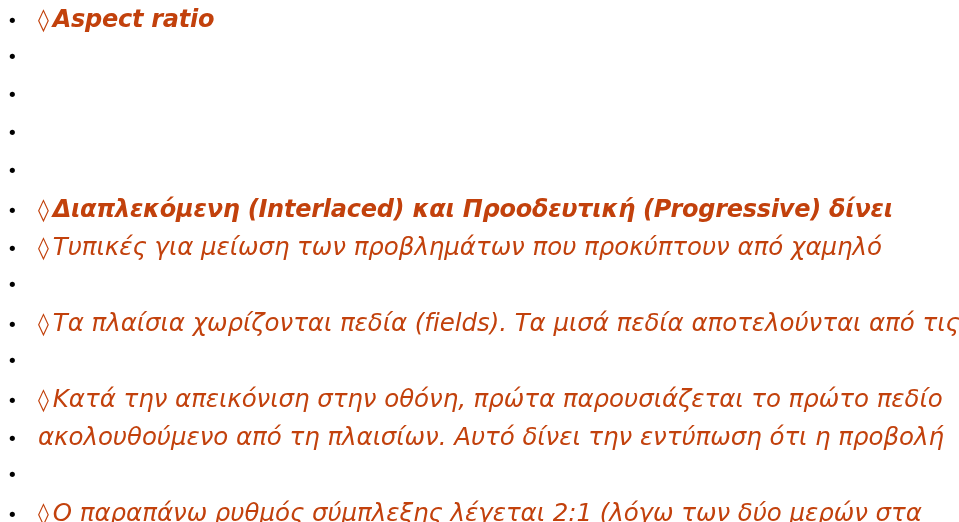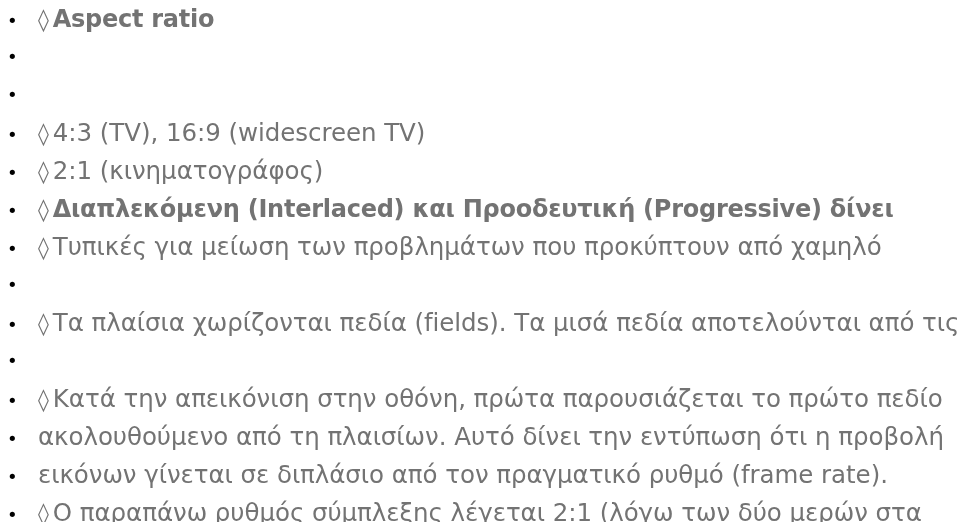--- a/index.html
+++ b/index.html
@@ -54,7 +54,8 @@
     font-size: 24.5px;
     line-height: 38px;
     letter-spacing: -0.05px;
-    color: #737373;
+    color: #c2410c;
+    font-style: italic;
   }
 
   .line-text.bold {

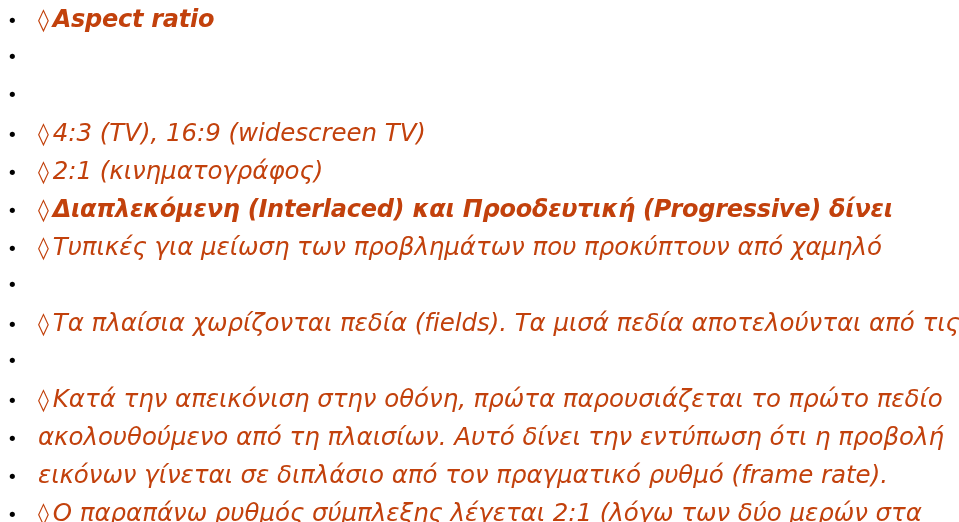--- a/index.html
+++ b/index.html
@@ -91,7 +91,6 @@
       </li>
       <li class="bullet-line">
         <span class="bullet-dot">•</span>
-        <span class="line-text"><span class="diamond">◊</span><span class="diamond-gap"></span><span>4:3 (TV), 16:9 (widescreen TV)</span></span>
       </li>
       <li class="bullet-line">
         <span class="bullet-dot">•</span>

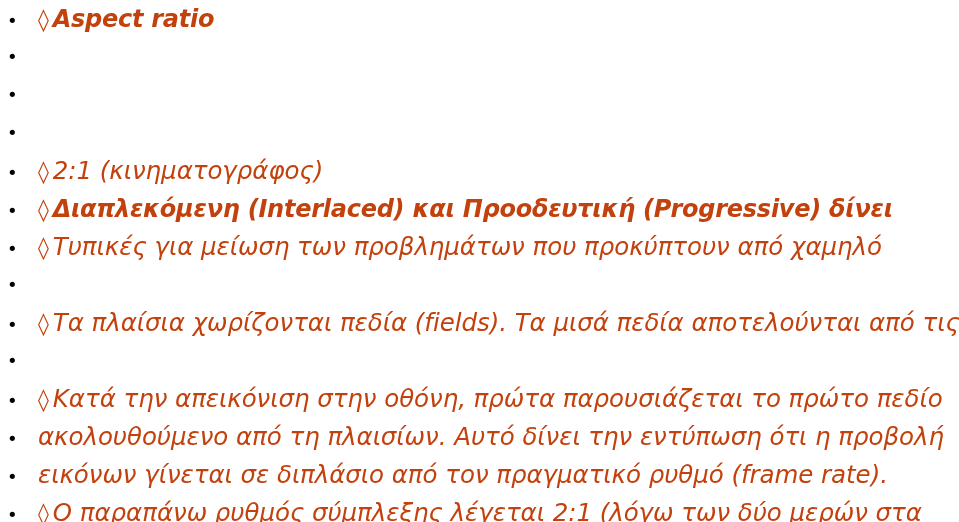--- a/index.html
+++ b/index.html
@@ -94,7 +94,6 @@
       </li>
       <li class="bullet-line">
         <span class="bullet-dot">•</span>
-        <span class="line-text"><span class="diamond">◊</span><span class="diamond-gap"></span><span>2:1 (κινηματογράφος)</span></span>
       </li>
       <li class="bullet-line">
         <span class="bullet-dot">•</span>

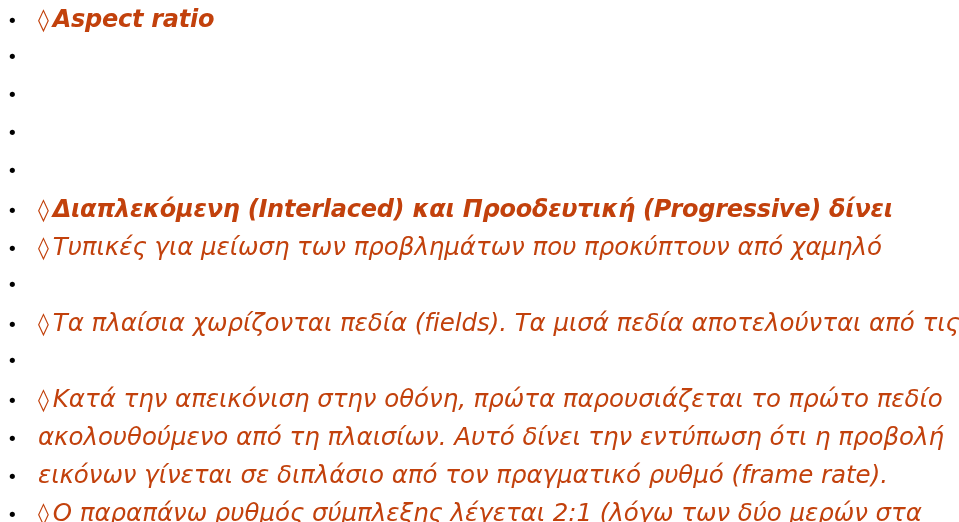--- a/index.html
+++ b/index.html
@@ -123,7 +123,6 @@
       </li>
       <li class="bullet-line">
         <span class="bullet-dot">•</span>
-        <span class="line-text"><span>εικόνων γίνεται σε διπλάσιο από τον πραγματικό ρυθμό (frame rate).</span></span>
       </li>
       <li class="bullet-line">
         <span class="bullet-dot">•</span>

